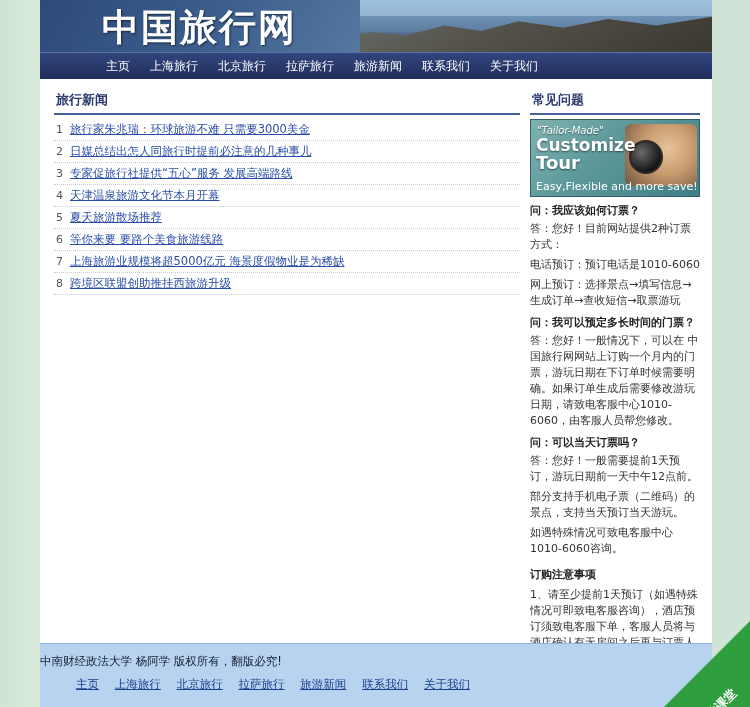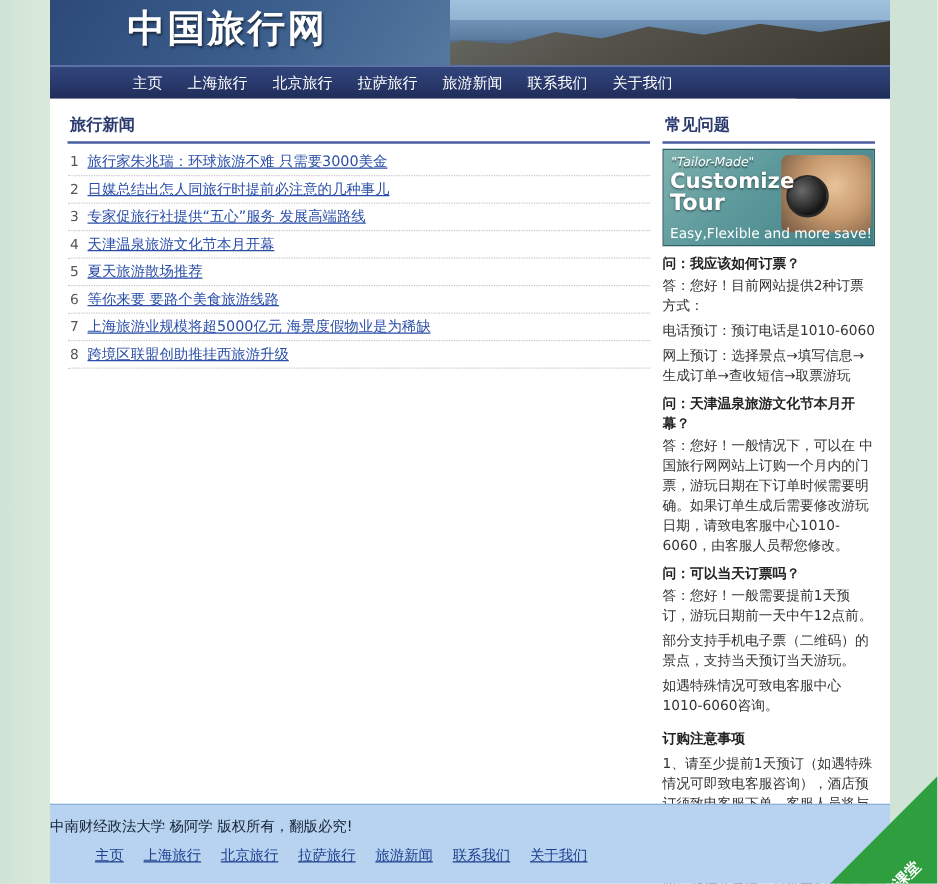--- a/index.html
+++ b/index.html
@@ -35,7 +35,7 @@
   .site-title{
     position:absolute;left:62px;top:3px;
     font-family:"DejaVu Serif","Liberation Serif",serif;
-    font-size:30px;color:#ffffff;letter-spacing:2px;
+    font-size:37px;color:#ffffff;letter-spacing:2px;
     text-shadow:1px 1px 2px rgba(0,0,0,.55);
     font-weight:bold;white-space:nowrap;
   }

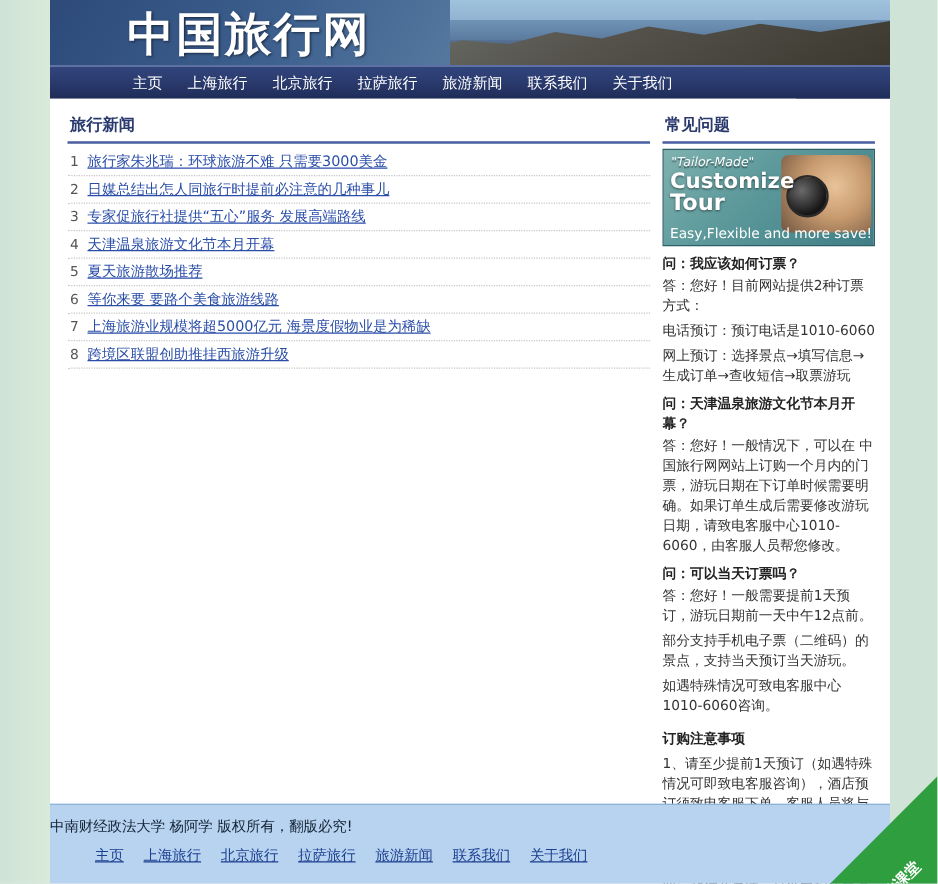--- a/index.html
+++ b/index.html
@@ -207,7 +207,7 @@
         <div class="p">电话预订：预订电话是1010-6060</div>
         <div class="p">网上预订：选择景点→填写信息→生成订单→查收短信→取票游玩</div>
 
-        <div class="q">问：天津温泉旅游文化节本月开幕？</div>
+        <div class="q">问：我可以预定多长时间的门票？</div>
         <div class="a">答：您好！一般情况下，可以在 中国旅行网网站上订购一个月内的门票，游玩日期在下订单时候需要明确。如果订单生成后需要修改游玩日期，请致电客服中心1010-6060，由客服人员帮您修改。</div>
 
         <div class="q">问：可以当天订票吗？</div>

